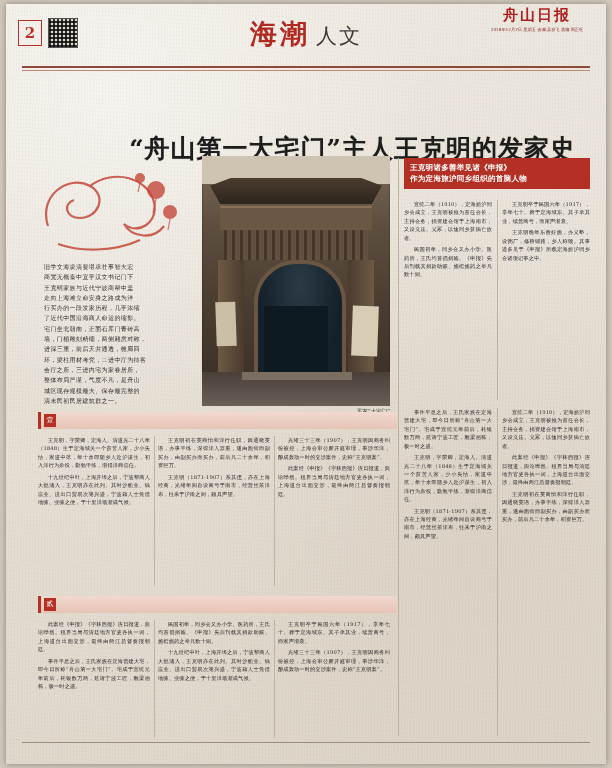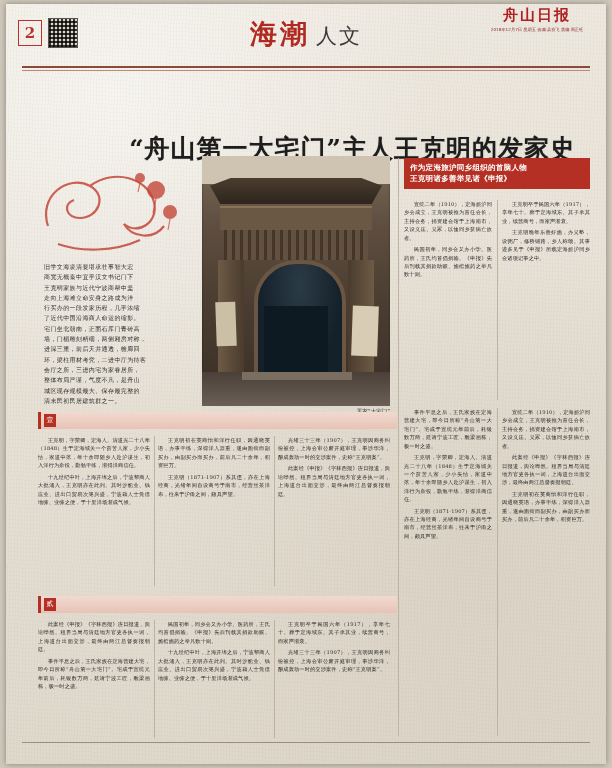--- a/index.html
+++ b/index.html
@@ -236,8 +236,8 @@
 
   <div class="sidebox">
     <div class="hd">
+      <div>王克明诸多善举见诸《申报》</div>
       <div>作为定海旅沪同乡组织的首脑人物</div>
-      <div>王克明诸多善举见诸《申报》</div>
     </div>
   </div>
 

